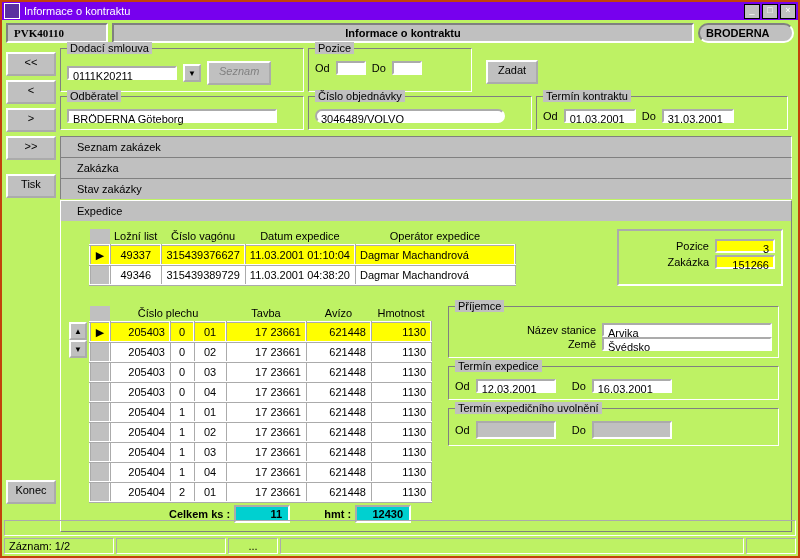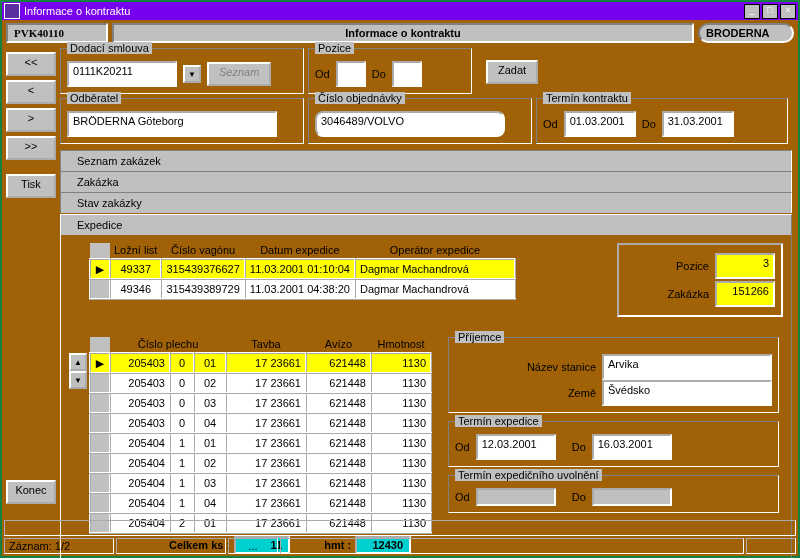--- a/index.html
+++ b/index.html
@@ -3,7 +3,7 @@
 <meta charset="utf-8">
 <style>
   html,body{margin:0;padding:0;font-family:"MS Sans Serif",Tahoma,Arial,sans-serif;font-size:11px;background:#c0c0c0;color:#000;}
-  .window{width:800px;height:558px;background:#a16207;border:2px solid #15803d;box-sizing:border-box;position:relative;}
+  .window{width:800px;height:558px;background:#bef264;border:2px solid #c2410c;box-sizing:border-box;position:relative;}
   .titlebar{height:18px;background:#7700ee;color:#fff;display:flex;align-items:center;padding:0 2px;}
   .titlebar .icon{width:14px;height:14px;background:#5a2fa0;border:1px solid #fff;margin-right:4px;}
   .titlebar .ctrls{margin-left:auto;display:flex;gap:2px;}

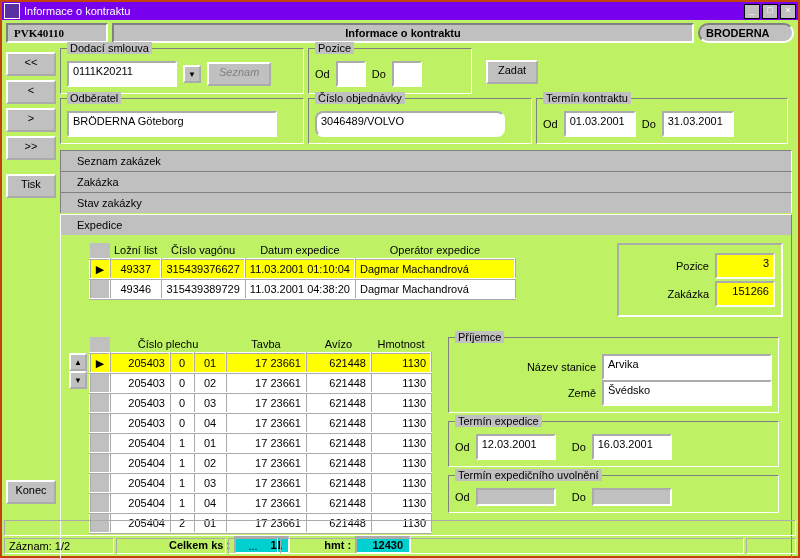--- a/index.html
+++ b/index.html
@@ -20,7 +20,7 @@
   .grp{border:1px solid #808080;border-right-color:#fff;border-bottom-color:#fff;position:relative;padding:12px 6px 6px 6px;margin-right:4px;}
   .grp>.lbl{position:absolute;top:-7px;left:6px;background:#c0c0c0;padding:0 3px;}
   .row{display:flex;align-items:center;gap:6px;}
-  .inset{border:2px inset #fff;background:#fff;height:26px;line-height:16px;padding:0 4px;box-sizing:border-box;}
+  .inset{border:2px inset #fff;background:#fff;height:14px;line-height:16px;padding:0 4px;box-sizing:border-box;}
   .insetg{border:2px inset #fff;background:#c0c0c0;height:18px;line-height:16px;padding:0 4px;box-sizing:border-box;}
   .btn3d{border:2px outset #fff;background:#c0c0c0;height:20px;padding:0 10px;line-height:16px;}
   .disabled{color:#808080;font-style:italic;}

